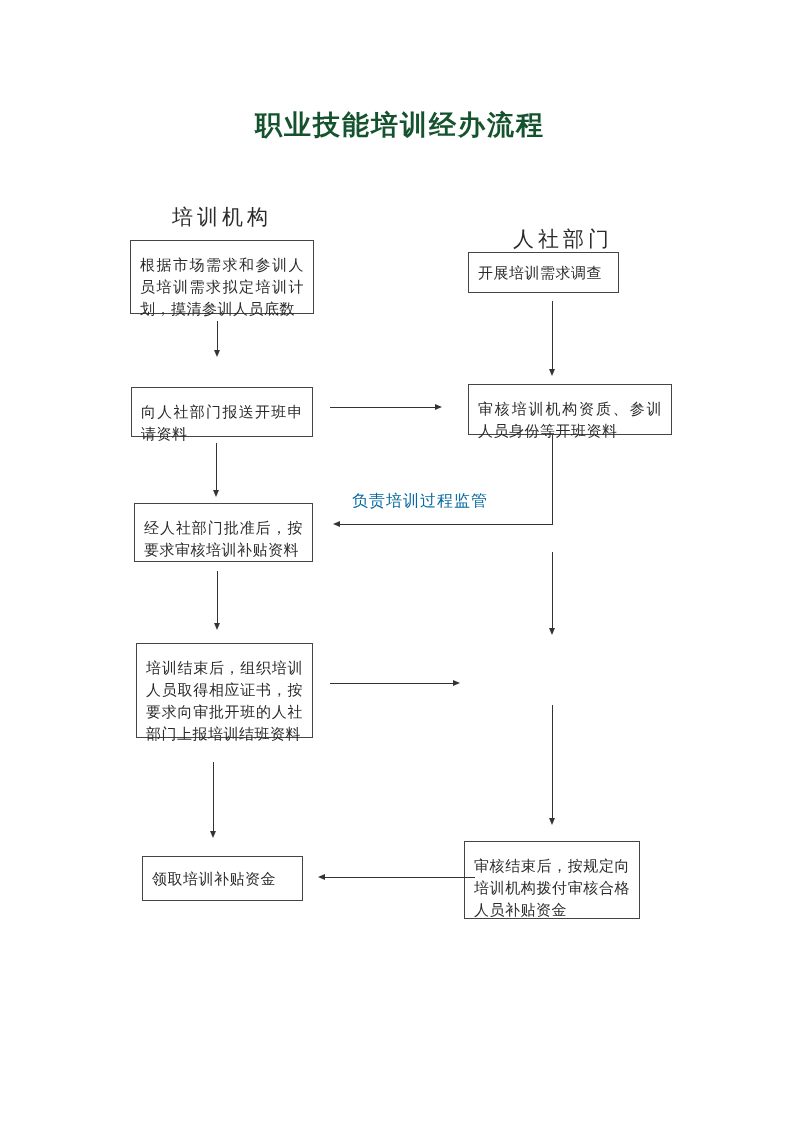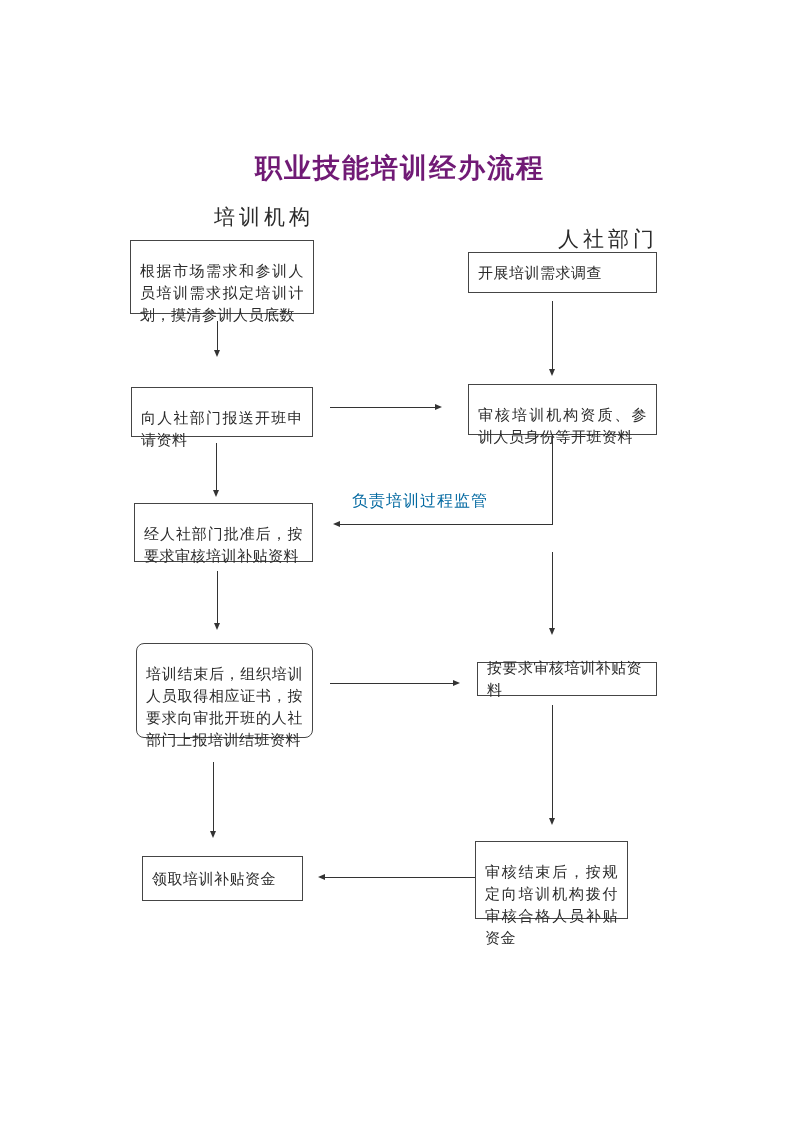--- a/index.html
+++ b/index.html
@@ -22,8 +22,7 @@
     font-size: 27px;
     line-height: 1.3;
     letter-spacing: 2px;
-    color: #701a75;
-    margin-top: 43px;
+    color: #14532d;
   }
   .colhdr {
     position: absolute;

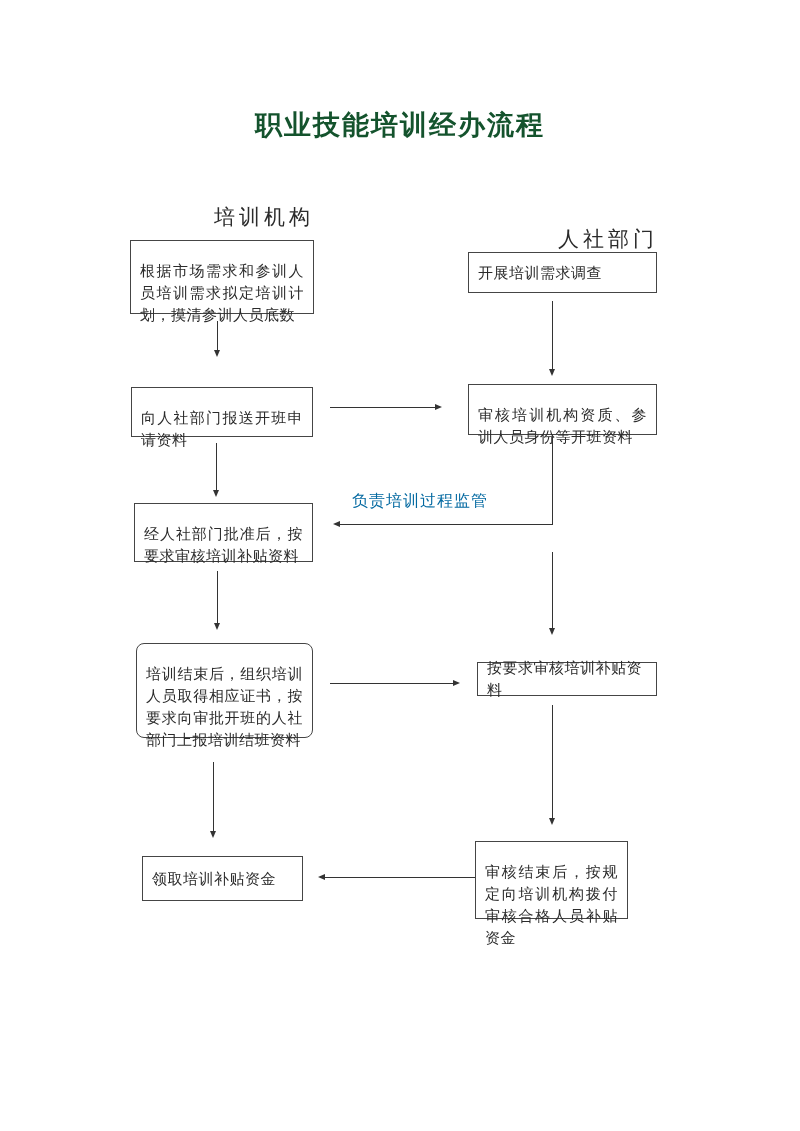--- a/index.html
+++ b/index.html
@@ -31,7 +31,7 @@
     font-size: 21px;
     line-height: 1.3;
     letter-spacing: 4px;
-    text-align: right;
+    text-align: center;
     color: #2b2b2b;
   }
   .colhdr.left  { left: 130px; width: 184px; }

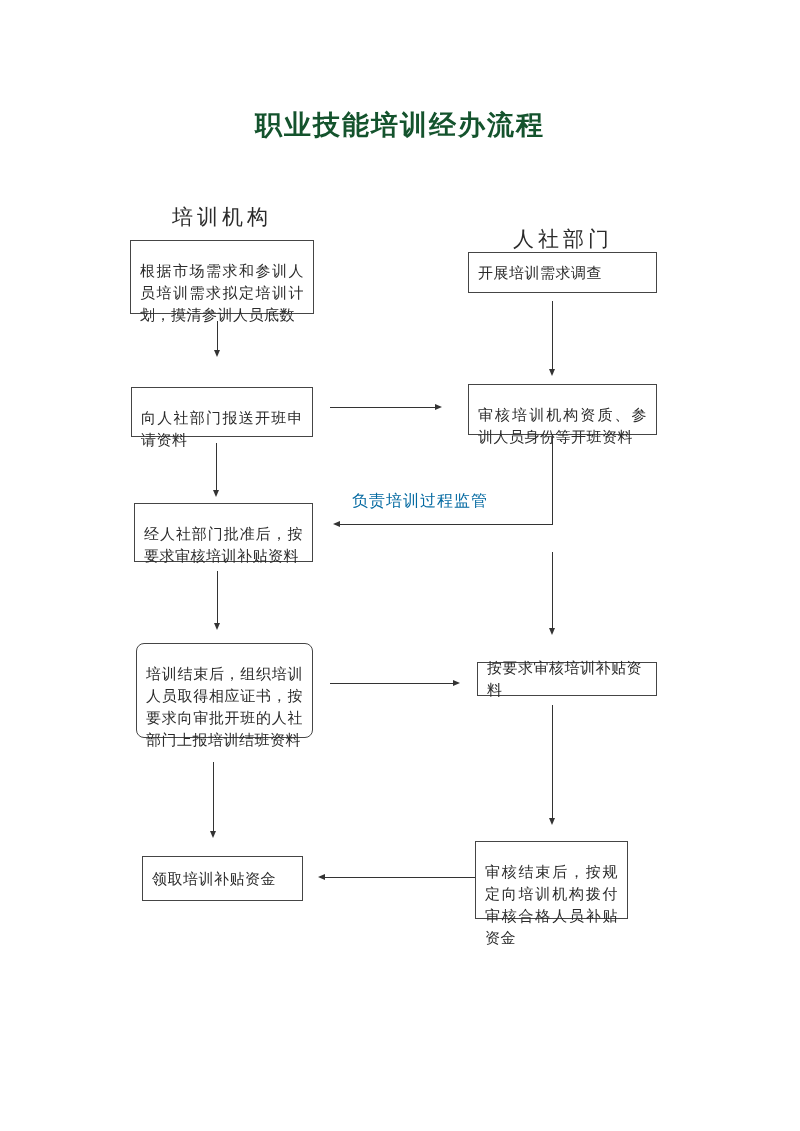--- a/index.html
+++ b/index.html
@@ -44,7 +44,7 @@
     background: #fff;
     font-size: 15px;
     line-height: 22px;
-    padding: 19px 9px;
+    padding: 13px 9px;
     text-align: justify;
     text-justify: inter-ideograph;
     letter-spacing: 0.5px;

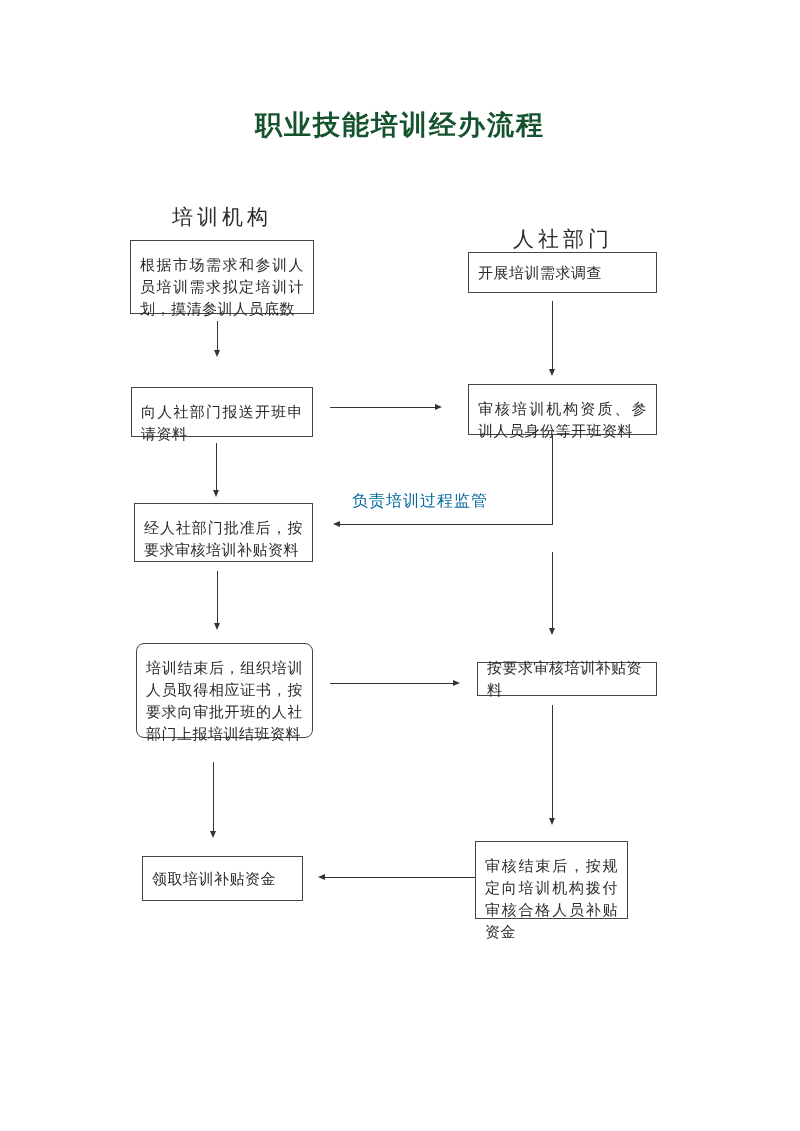--- a/index.html
+++ b/index.html
@@ -62,7 +62,7 @@
   .box-l3 { left: 134px; top: 503px; width: 179px; height: 59px; }
   .box-l4 { left: 136px; top: 643px; width: 177px; height: 95px; border-radius: 8px; }
   .box-l5 { left: 142px; top: 856px; width: 161px; height: 45px; }
-  .box-r1 { left: 468px; top: 252px; width: 189px; height: 41px; }
+  .box-r1 { left: 468px; top: 252px; width: 151px; height: 41px; }
   .box-r2 { left: 468px; top: 384px; width: 189px; height: 51px; }
   .box-r3 { left: 477px; top: 662px; width: 180px; height: 34px; }
   .box-r4 { left: 475px; top: 841px; width: 153px; height: 78px; }

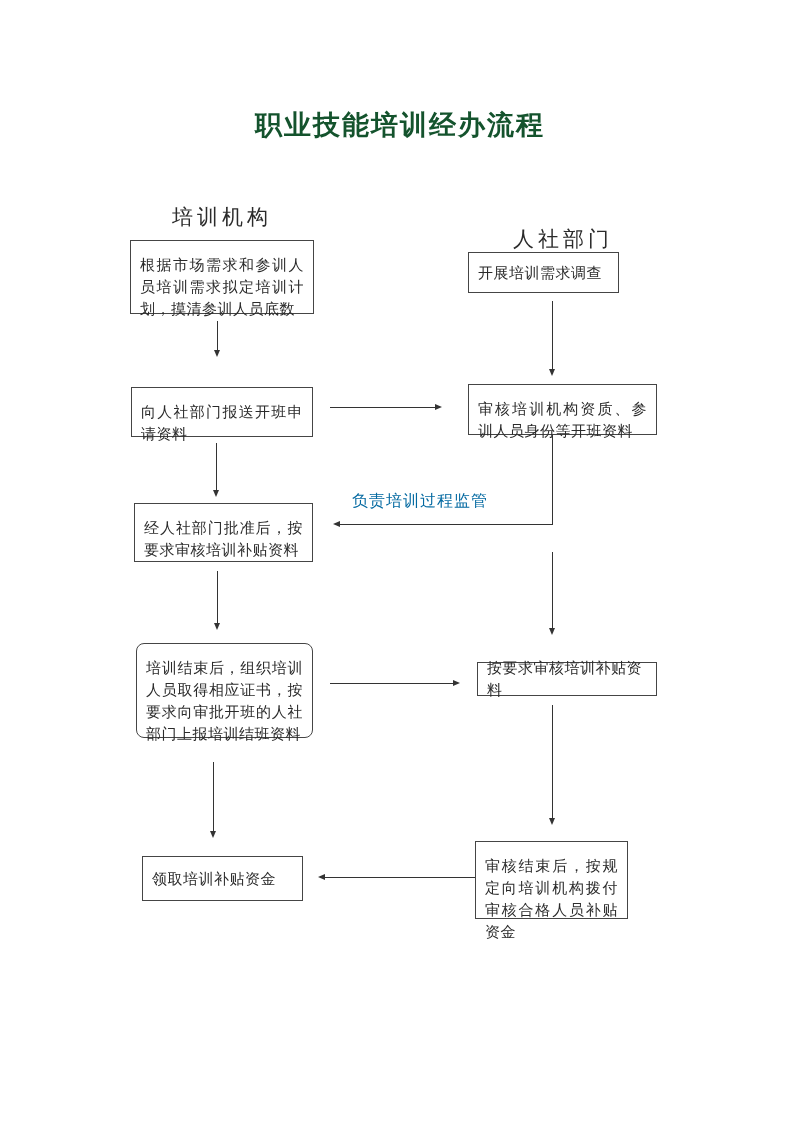--- a/index.html
+++ b/index.html
@@ -63,7 +63,7 @@
   .box-l4 { left: 136px; top: 643px; width: 177px; height: 95px; border-radius: 8px; }
   .box-l5 { left: 142px; top: 856px; width: 161px; height: 45px; }
   .box-r1 { left: 468px; top: 252px; width: 151px; height: 41px; }
-  .box-r2 { left: 468px; top: 384px; width: 189px; height: 51px; }
+  .box-r2 { left: 468px; top: 384px; width: 204px; height: 51px; }
   .box-r3 { left: 477px; top: 662px; width: 180px; height: 34px; }
   .box-r4 { left: 475px; top: 841px; width: 153px; height: 78px; }
 

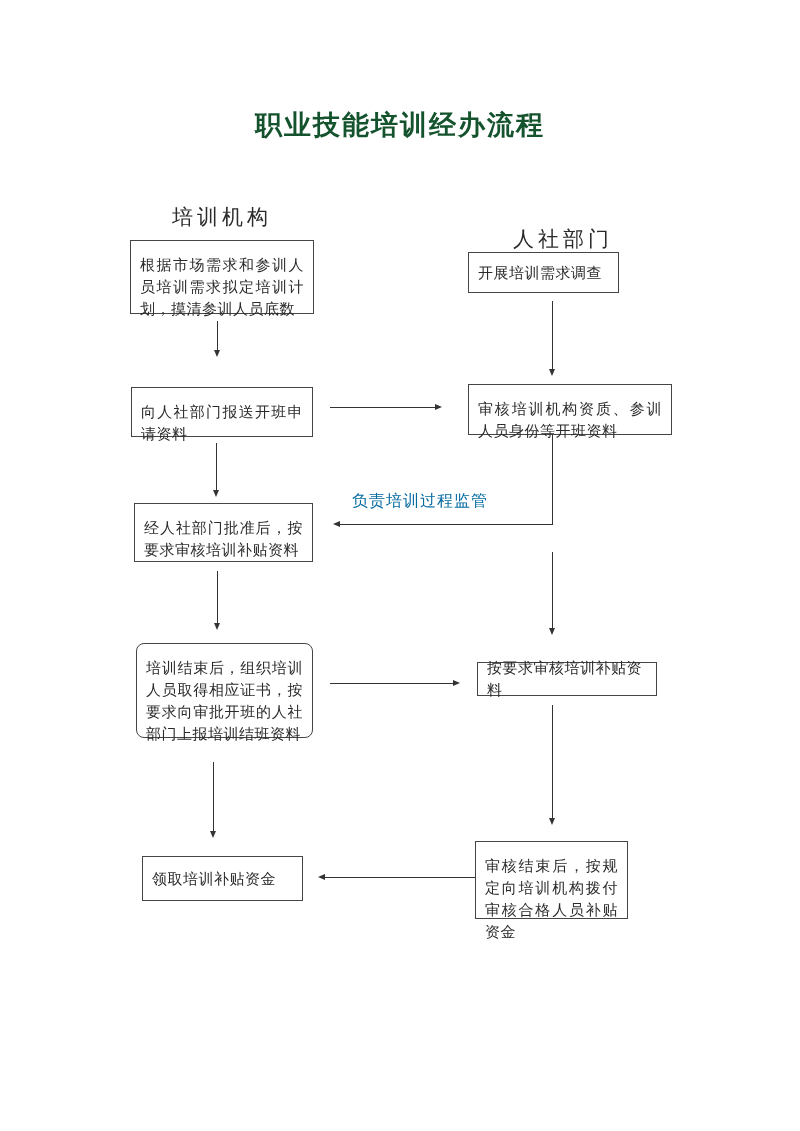--- a/index.html
+++ b/index.html
@@ -60,7 +60,7 @@
   .box-l1 { left: 130px; top: 240px; width: 184px; height: 74px; }
   .box-l2 { left: 131px; top: 387px; width: 182px; height: 50px; }
   .box-l3 { left: 134px; top: 503px; width: 179px; height: 59px; }
-  .box-l4 { left: 136px; top: 643px; width: 177px; height: 95px; border-radius: 8px; }
+  .box-l4 { left: 136px; top: 643px; width: 177px; height: 95px; }
   .box-l5 { left: 142px; top: 856px; width: 161px; height: 45px; }
   .box-r1 { left: 468px; top: 252px; width: 151px; height: 41px; }
   .box-r2 { left: 468px; top: 384px; width: 204px; height: 51px; }

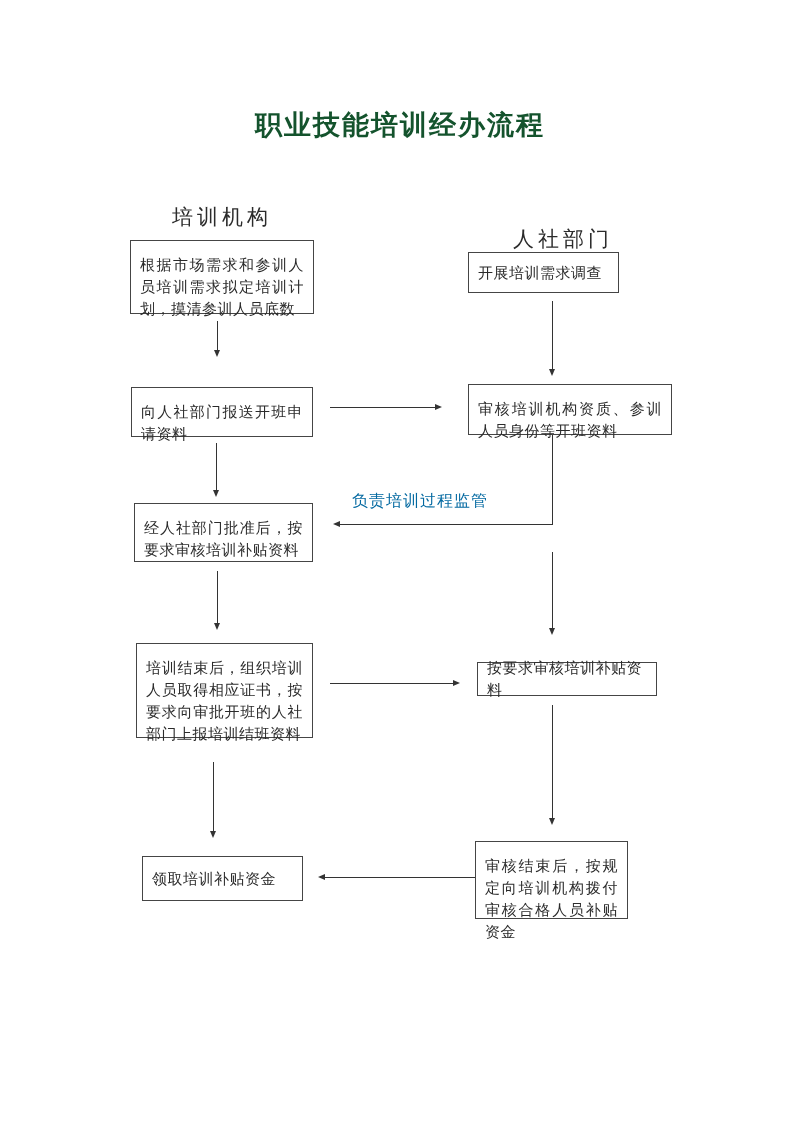--- a/index.html
+++ b/index.html
@@ -136,9 +136,6 @@
     <span>开展培训需求调查</span>
   </div>
   <div class="fbox box-r2">审核培训机构资质、参训人员身份等开班资料</div>
-  <div class="fbox box-r3 vcenter">
-    <span>按要求审核培训补贴资料</span>
-  </div>
   <div class="fbox box-r4">审核结束后，按规定向培训机构拨付审核合格人员补贴资金</div>
 
   <div class="arrow-down a-l1-l2"></div>

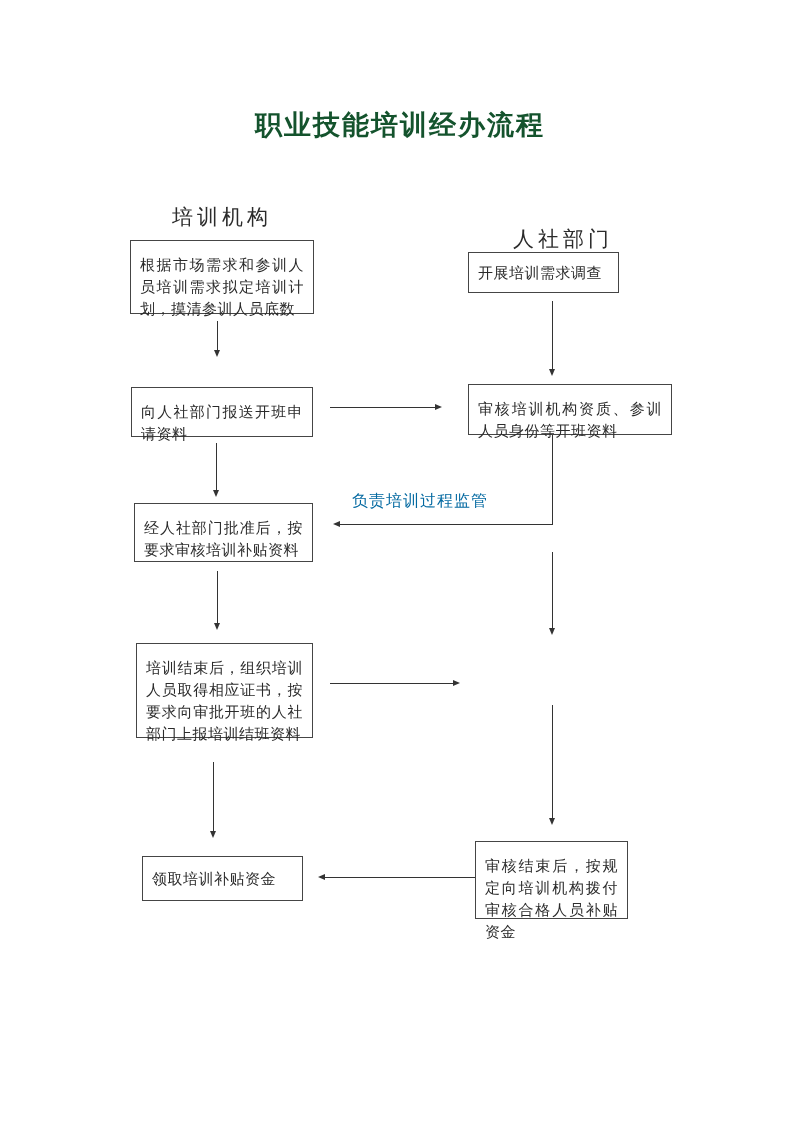--- a/index.html
+++ b/index.html
@@ -65,7 +65,7 @@
   .box-r1 { left: 468px; top: 252px; width: 151px; height: 41px; }
   .box-r2 { left: 468px; top: 384px; width: 204px; height: 51px; }
   .box-r3 { left: 477px; top: 662px; width: 180px; height: 34px; }
-  .box-r4 { left: 475px; top: 841px; width: 153px; height: 78px; }
+  .box-r4 { left: 464px; top: 841px; width: 176px; height: 78px; }
 
   
   .arrow-down, .vline { position: absolute; width: 1px; background: #333; }

